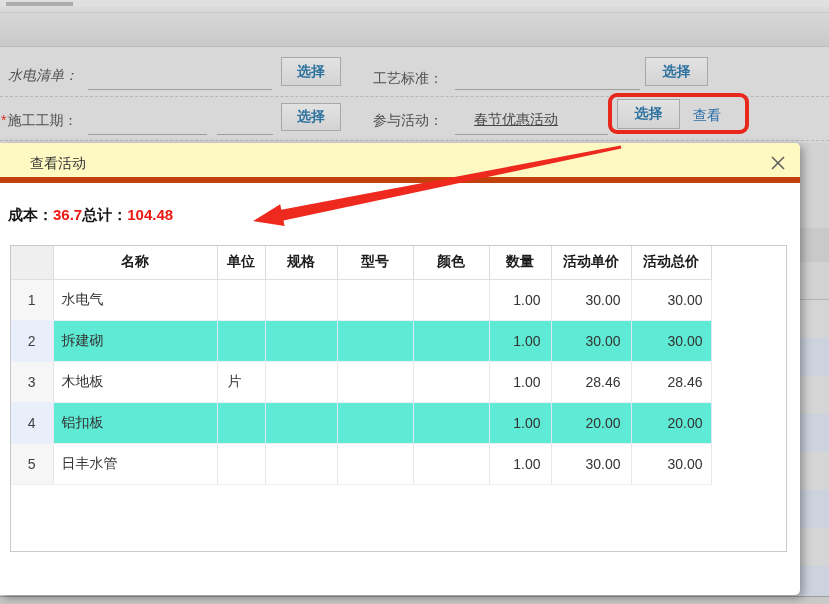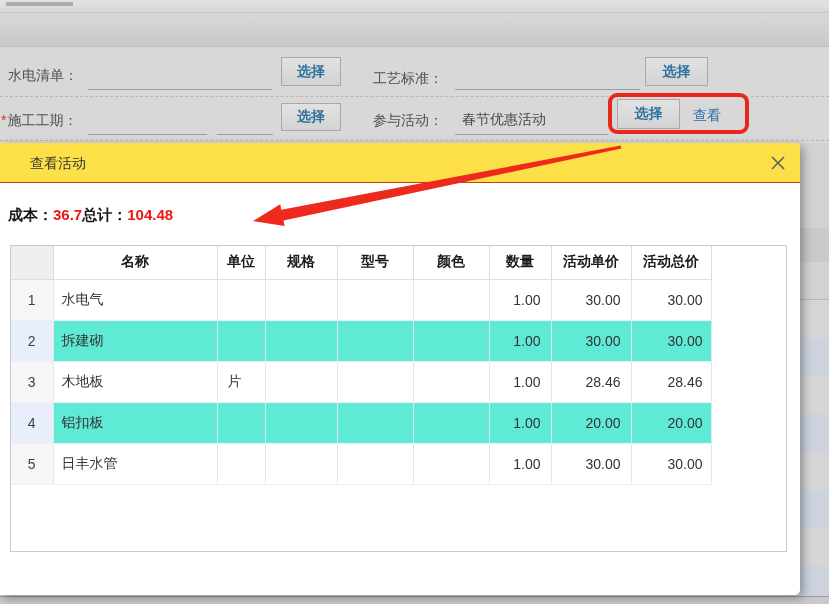--- a/index.html
+++ b/index.html
@@ -79,7 +79,7 @@
   <div class="top-line"></div>
   <div class="form-area"></div>
 
-  <div class="fld-label" style="left:8px; top:67px;">水电清单：</div>
+  <div class="fld-label" style="left:8px; top:67px;font-style:italic;">水电清单：</div>
   <div class="underline" style="left:88px; top:89px; width:184px;"></div>
   <button class="sel-btn" style="left:281px; top:57px; width:60px;">选择</button>
 

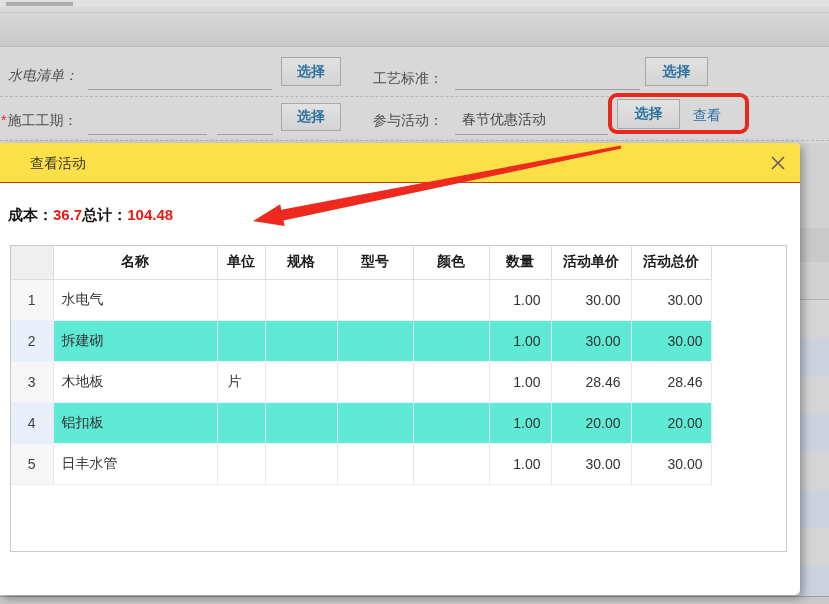--- a/index.html
+++ b/index.html
@@ -97,7 +97,7 @@
   <button class="sel-btn" style="left:281px; top:103px; width:60px; height:28px;">选择</button>
 
   <div class="fld-label" style="left:373px; top:112px;">参与活动：</div>
-  <div class="fld-value" style="left:462px; top:111px;">春节优惠活动</div>
+  <div class="fld-value" style="left:474px; top:111px;text-decoration:underline;">春节优惠活动</div>
   <div class="underline" style="left:455px; top:134px; width:153px;"></div>
   <button class="sel-btn" style="left:617px; top:99px; width:63px; height:30px;">选择</button>
   <div class="view-link" style="left:693px; top:107px;text-align:right;">查看</div>

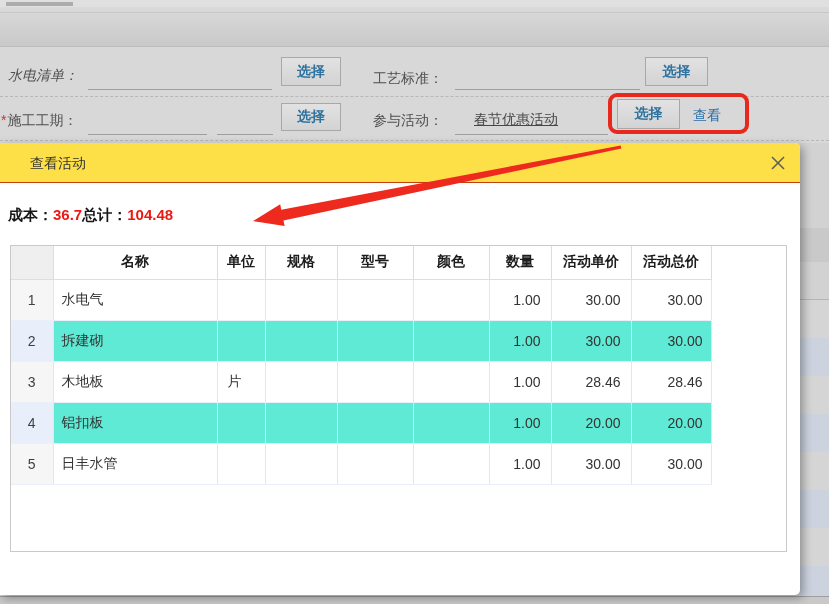--- a/index.html
+++ b/index.html
@@ -38,8 +38,8 @@
   
   .modal       { position:absolute; left:0; top:143px; width:800px; height:452px; background:#fff;
                  border-radius:0 5px 5px 0; box-shadow:3px 3px 10px rgba(0,0,0,0.35); z-index:10; }
-  .m-header    { position:absolute; left:0; top:0; width:100%; height:40px; background:#fde047;
-                 border-bottom:1px solid #c2410c; border-radius:0 5px 0 0; }
+  .m-header    { position:absolute; left:0; top:0; width:100%; height:40px; background:#fef9c3;
+                 border-bottom:6px solid #c2410c; border-radius:0 5px 0 0; }
   .m-title     { position:absolute; left:30px; top:0; line-height:40px; font-size:14px; color:#333; }
   .m-close     { position:absolute; right:8px; top:6px; width:28px; height:28px;
                  display:flex; align-items:center; justify-content:center; cursor:pointer; }

